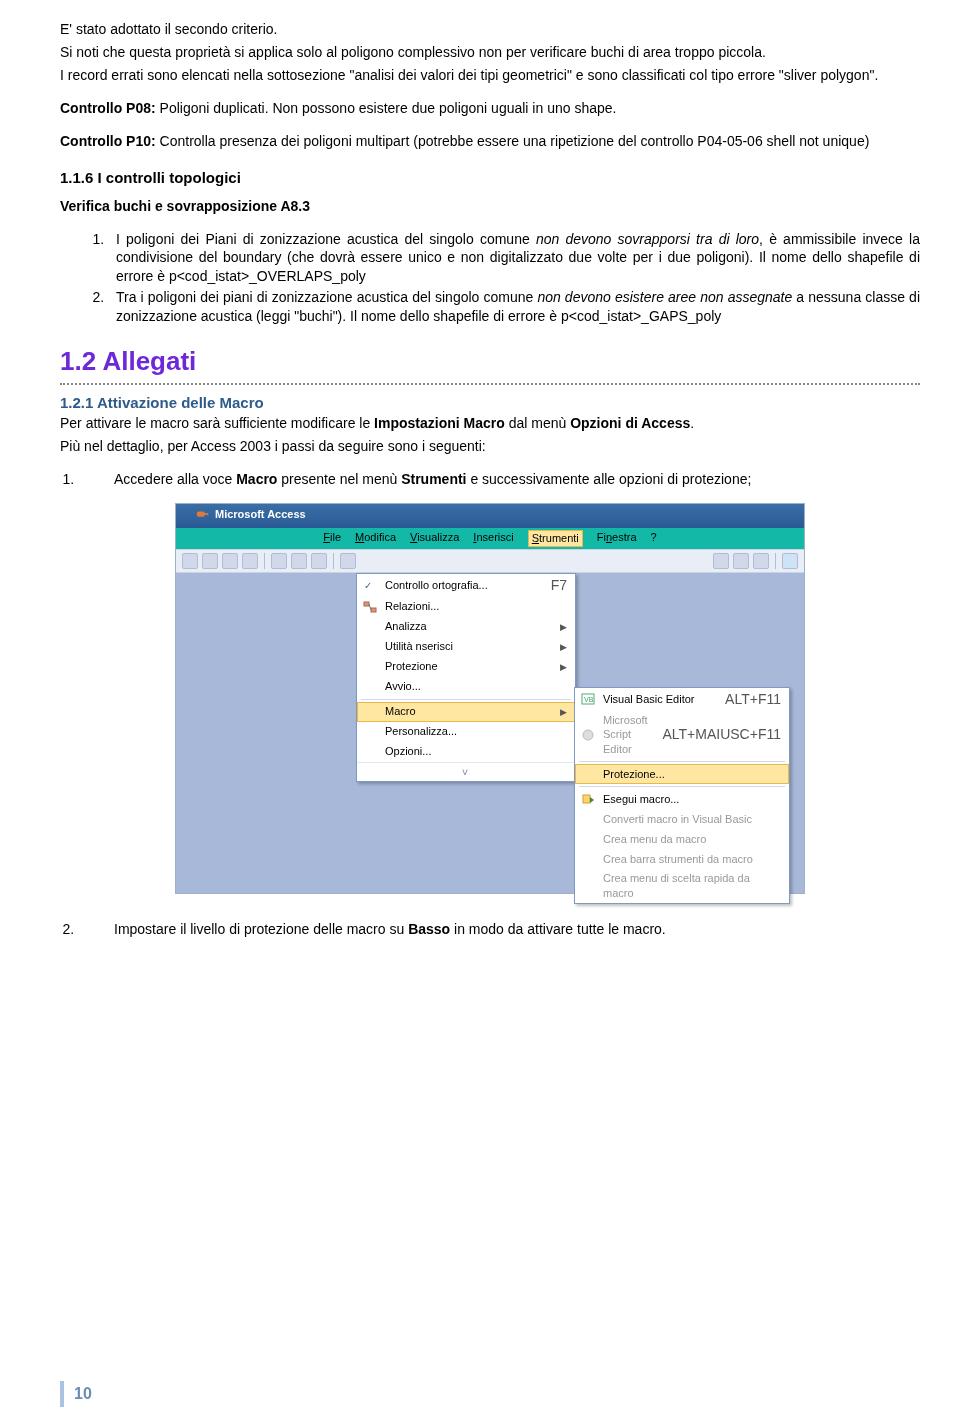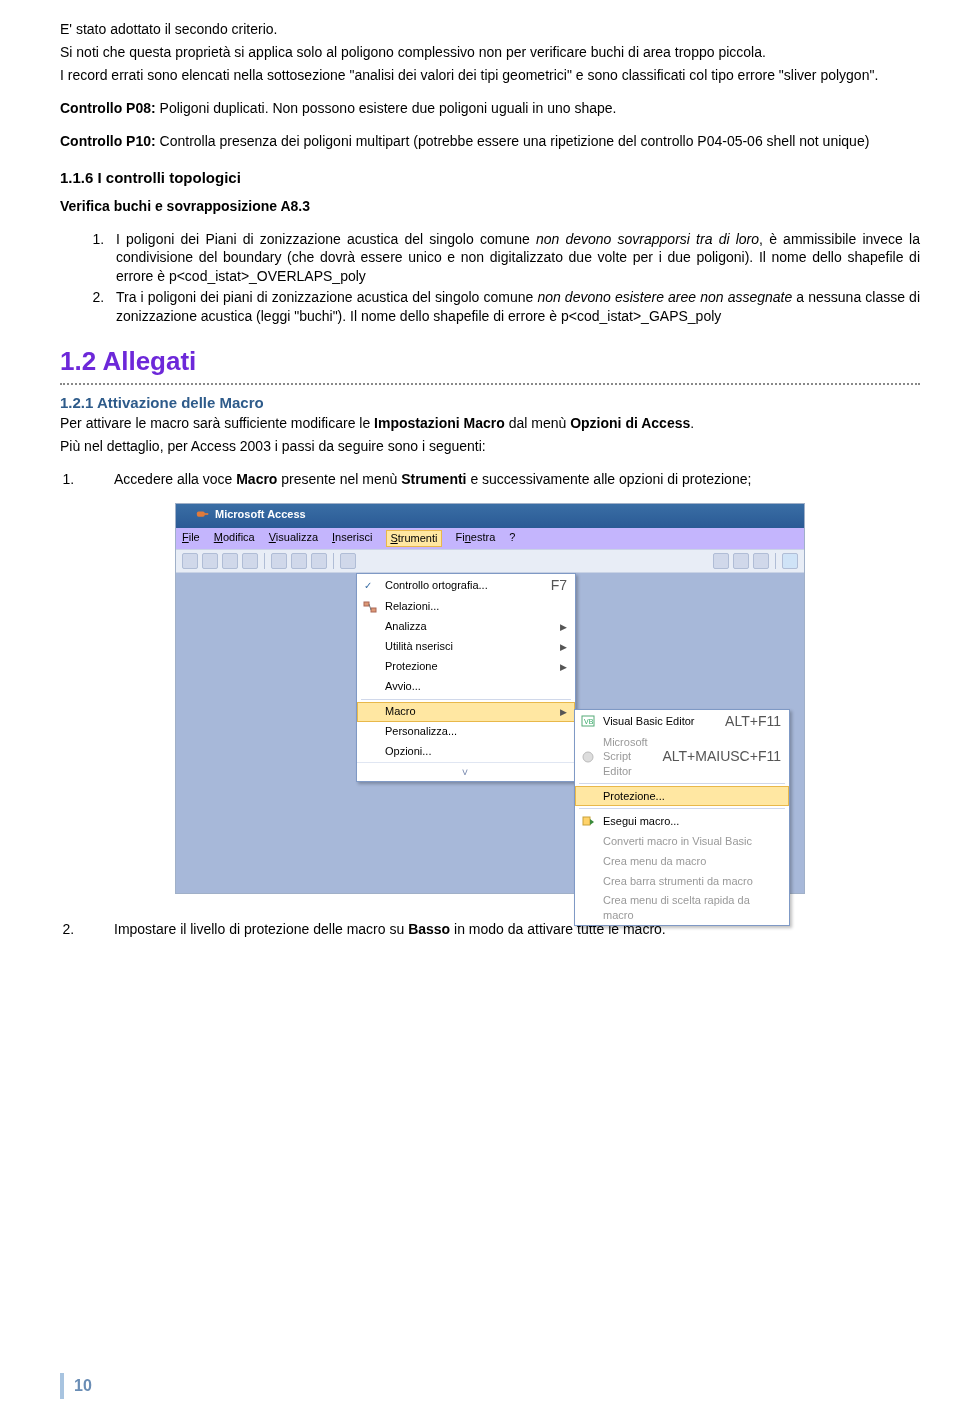--- a/index.html
+++ b/index.html
@@ -66,11 +66,12 @@
   }
   .titlebar svg { width: 14px; height: 14px; }
   .menubar {
-    background: #c4b5fd;
+    background: #14b8a6;
     padding: 2px 6px;
     border-bottom: 1px solid #c9d3e6;
     display: flex;
     gap: 14px;
+    justify-content: center;
   }
   .menubar span { cursor: default; }
   .toolbar {

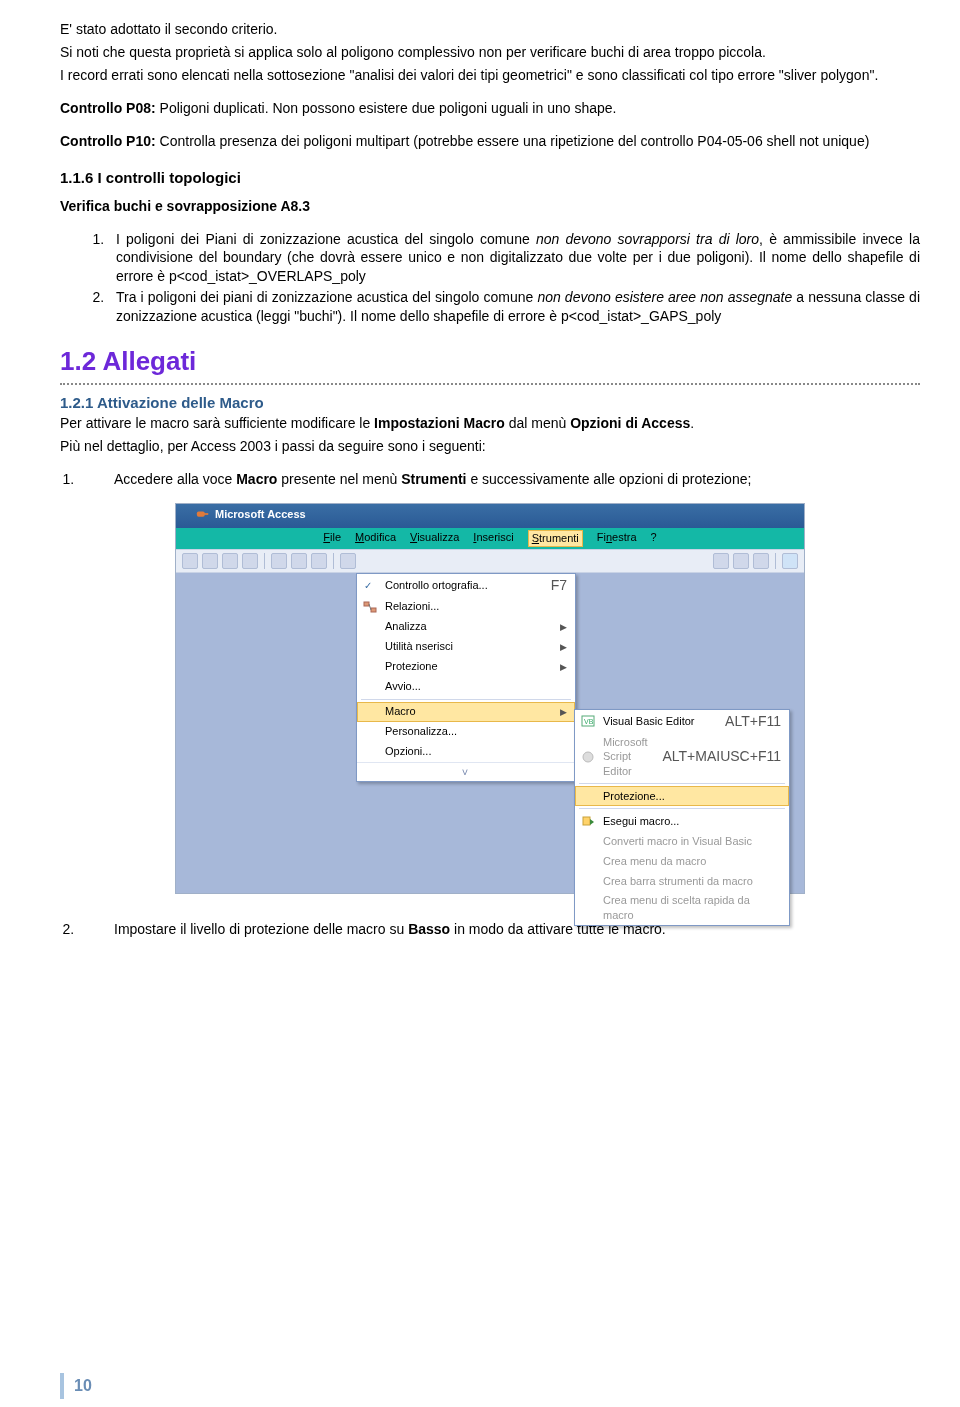--- a/index.html
+++ b/index.html
@@ -91,7 +91,7 @@
     box-shadow: 2px 2px 3px rgba(0,0,0,.25);
   }
   .menu2 {
-    position: absolute; top: 136px; left: 398px; width: 216px;
+    position: absolute; top: 114px; left: 398px; width: 216px;
     background: #fff; border: 1px solid #7f99c5;
     box-shadow: 2px 2px 3px rgba(0,0,0,.25);
   }

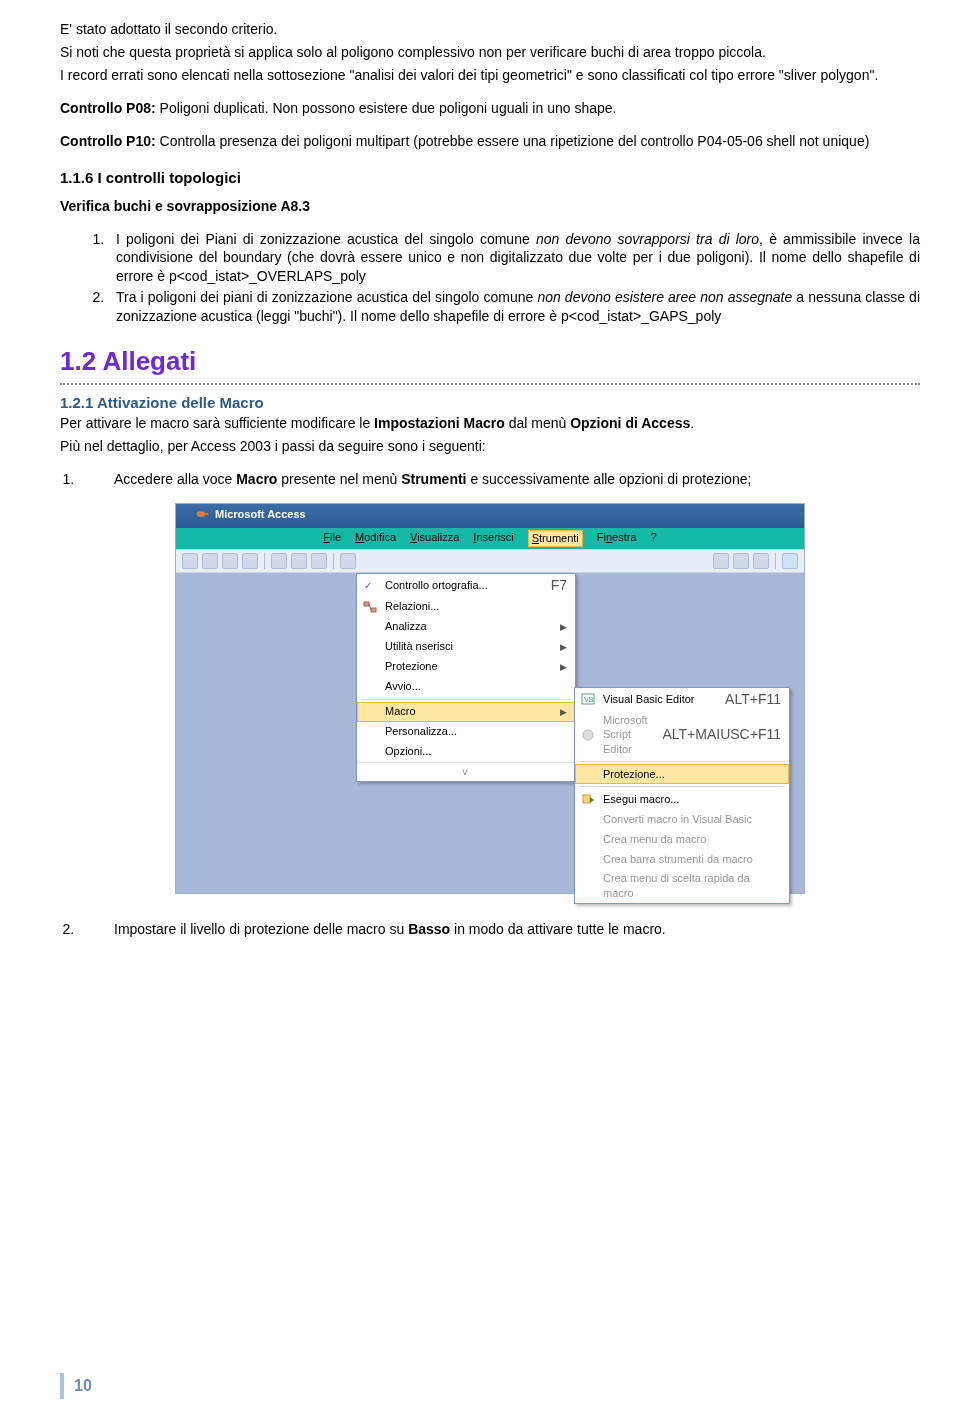--- a/index.html
+++ b/index.html
@@ -116,7 +116,7 @@
   .page-num-wrap {
     position: absolute;
     left: 60px;
-    bottom: 8px;
+    bottom: 0;
     border-left: 4px solid #a8c4e0;
     padding: 2px 10px;
     font-weight: bold;

